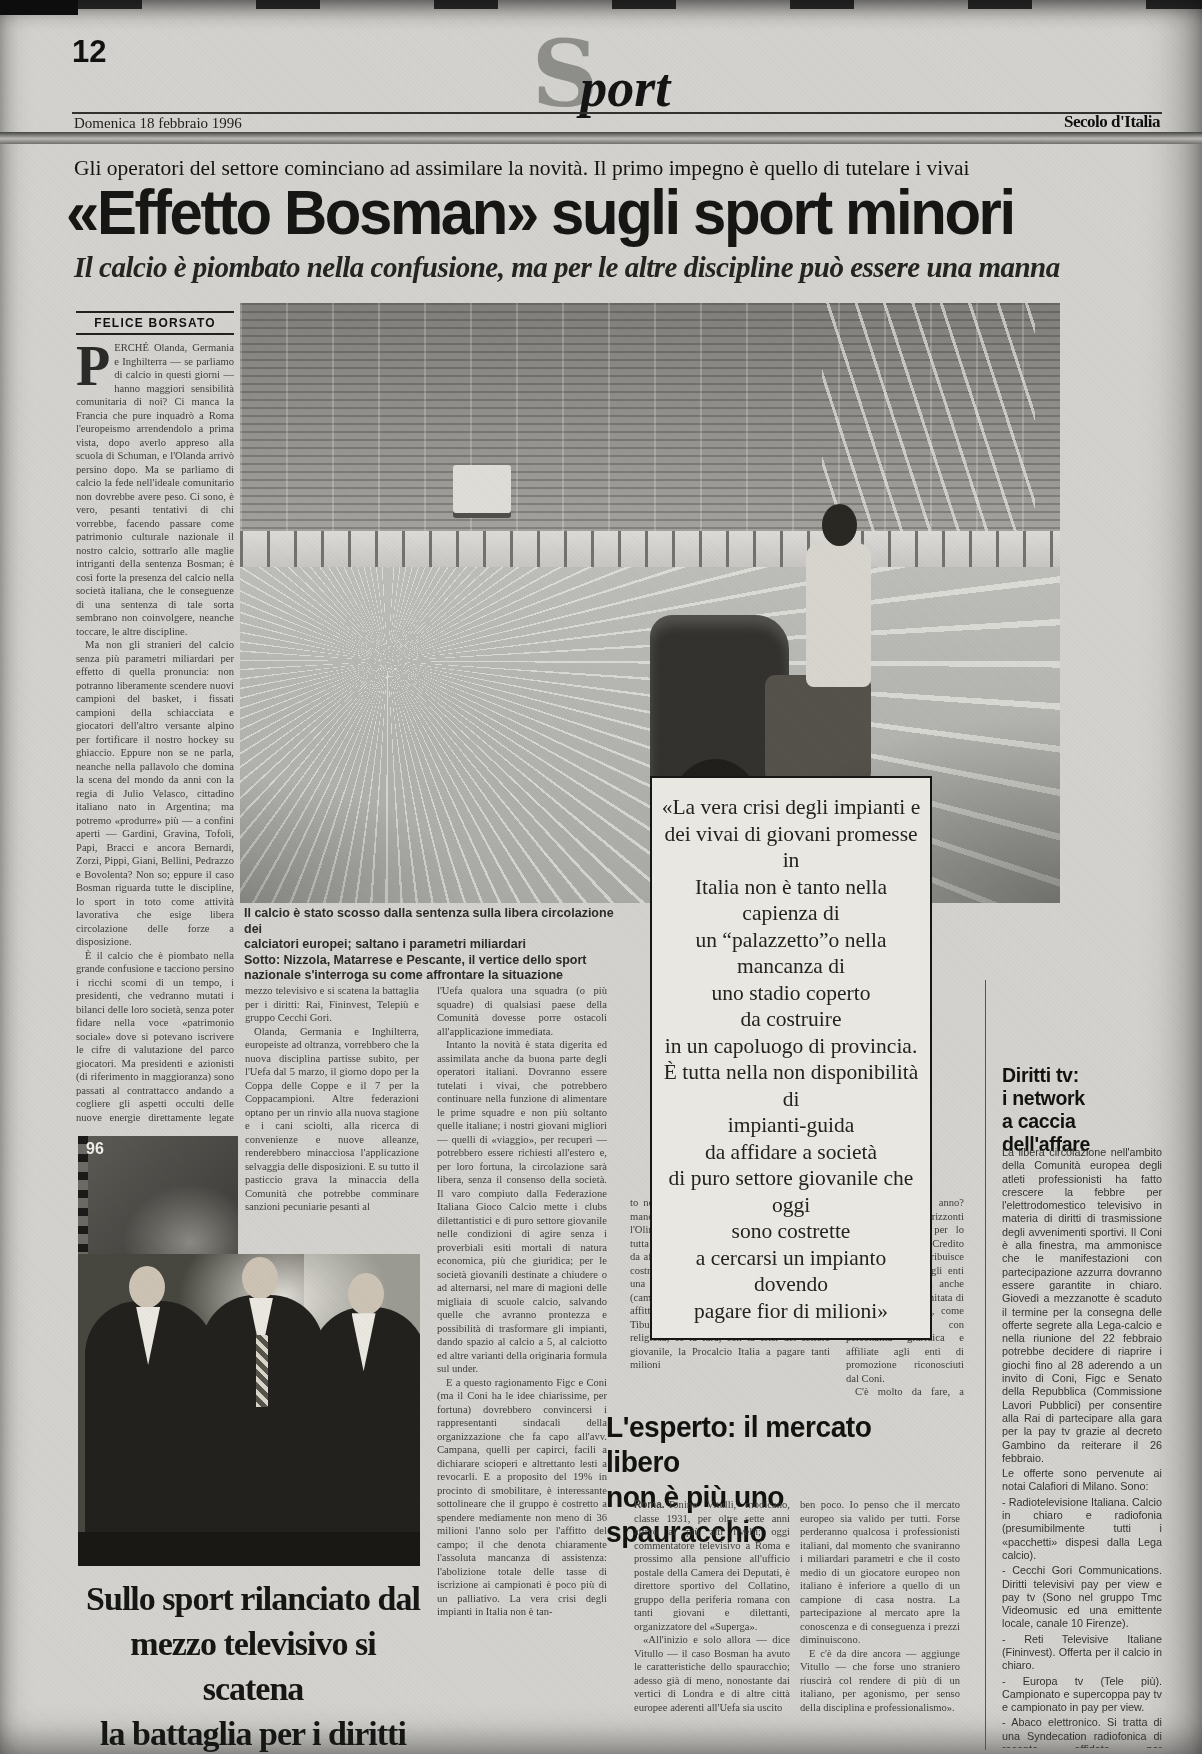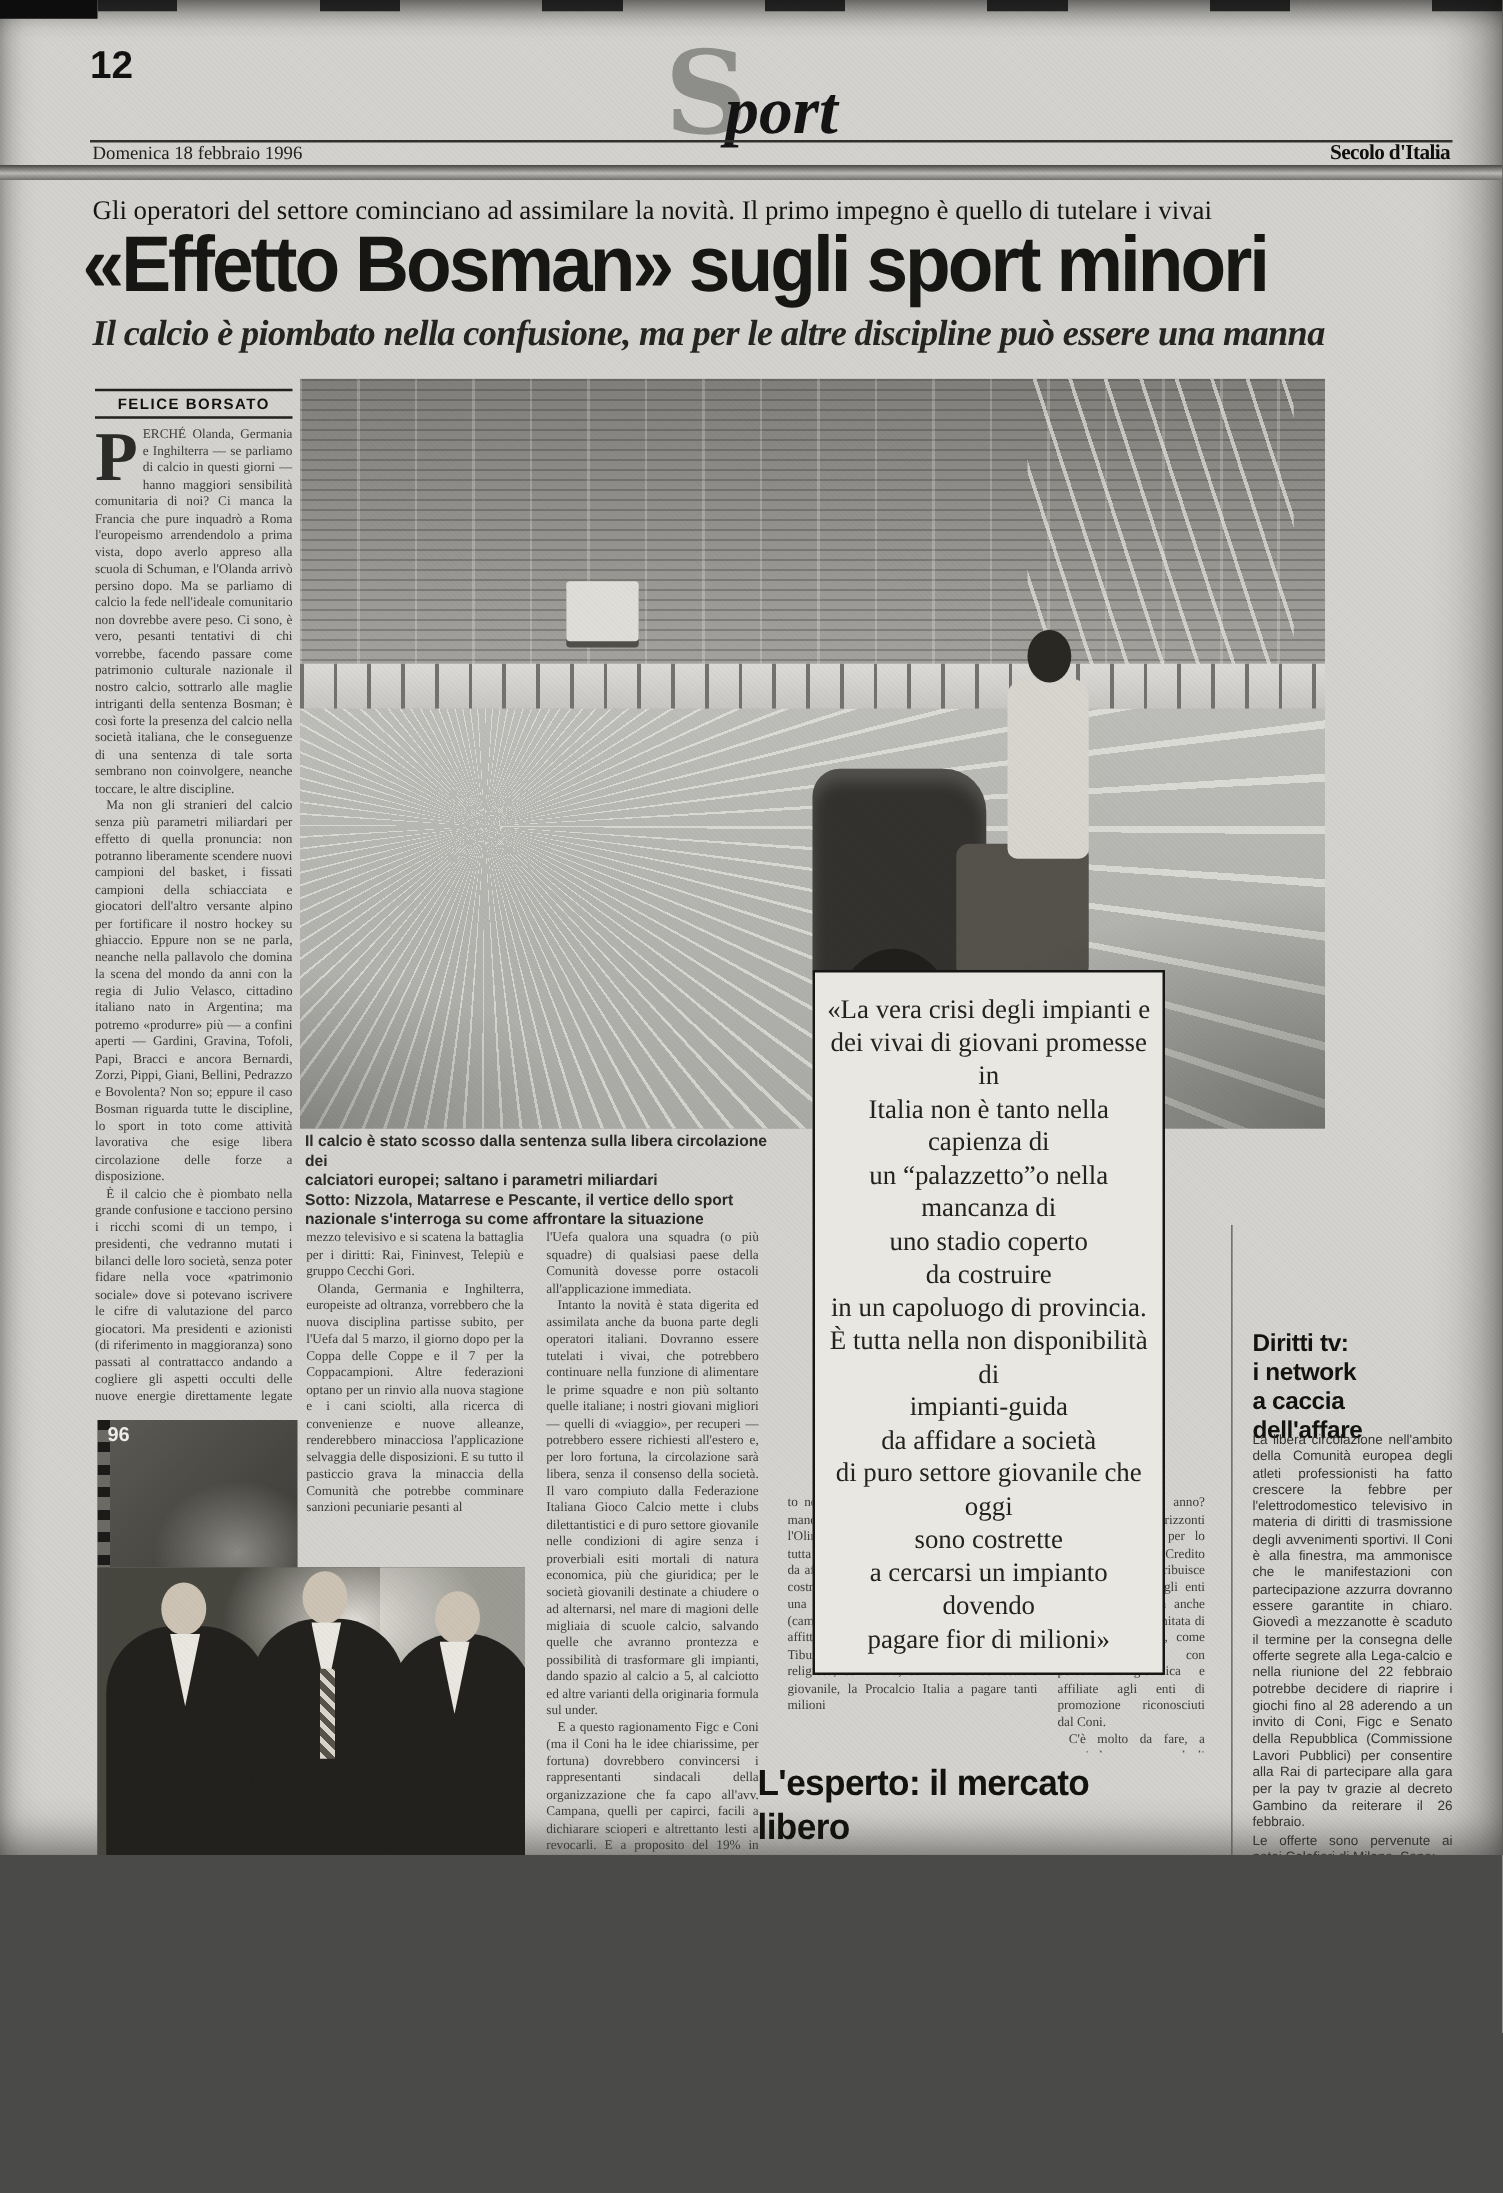--- a/index.html
+++ b/index.html
@@ -3,7 +3,7 @@
 <meta charset="utf-8">
 <style>
   html,body{margin:0;padding:0;background:#4a4a48;}
-  .page{position:relative;width:1202px;height:1484px;margin:0 auto;overflow:hidden;
+  .page{position:relative;width:1202px;height:1754px;margin:0 auto;overflow:hidden;
     background:#d3d2ce;
     font-family:"Liberation Serif",serif;color:#1b1b1b;
     box-shadow:inset 0 16px 22px -10px rgba(0,0,0,.65),

